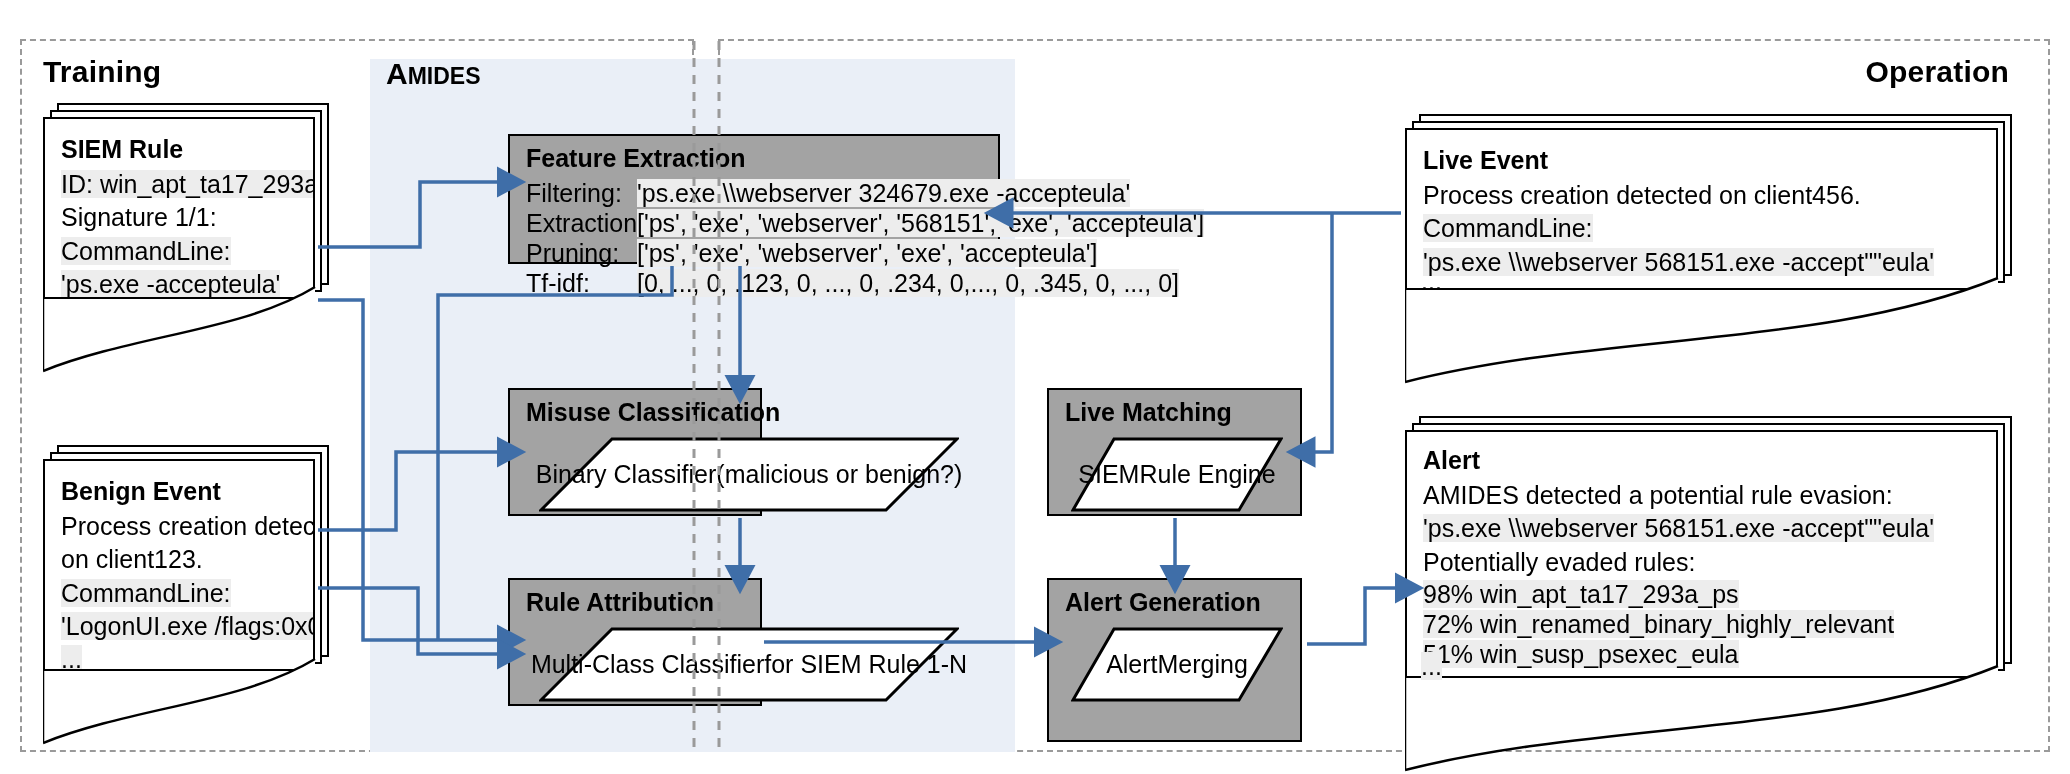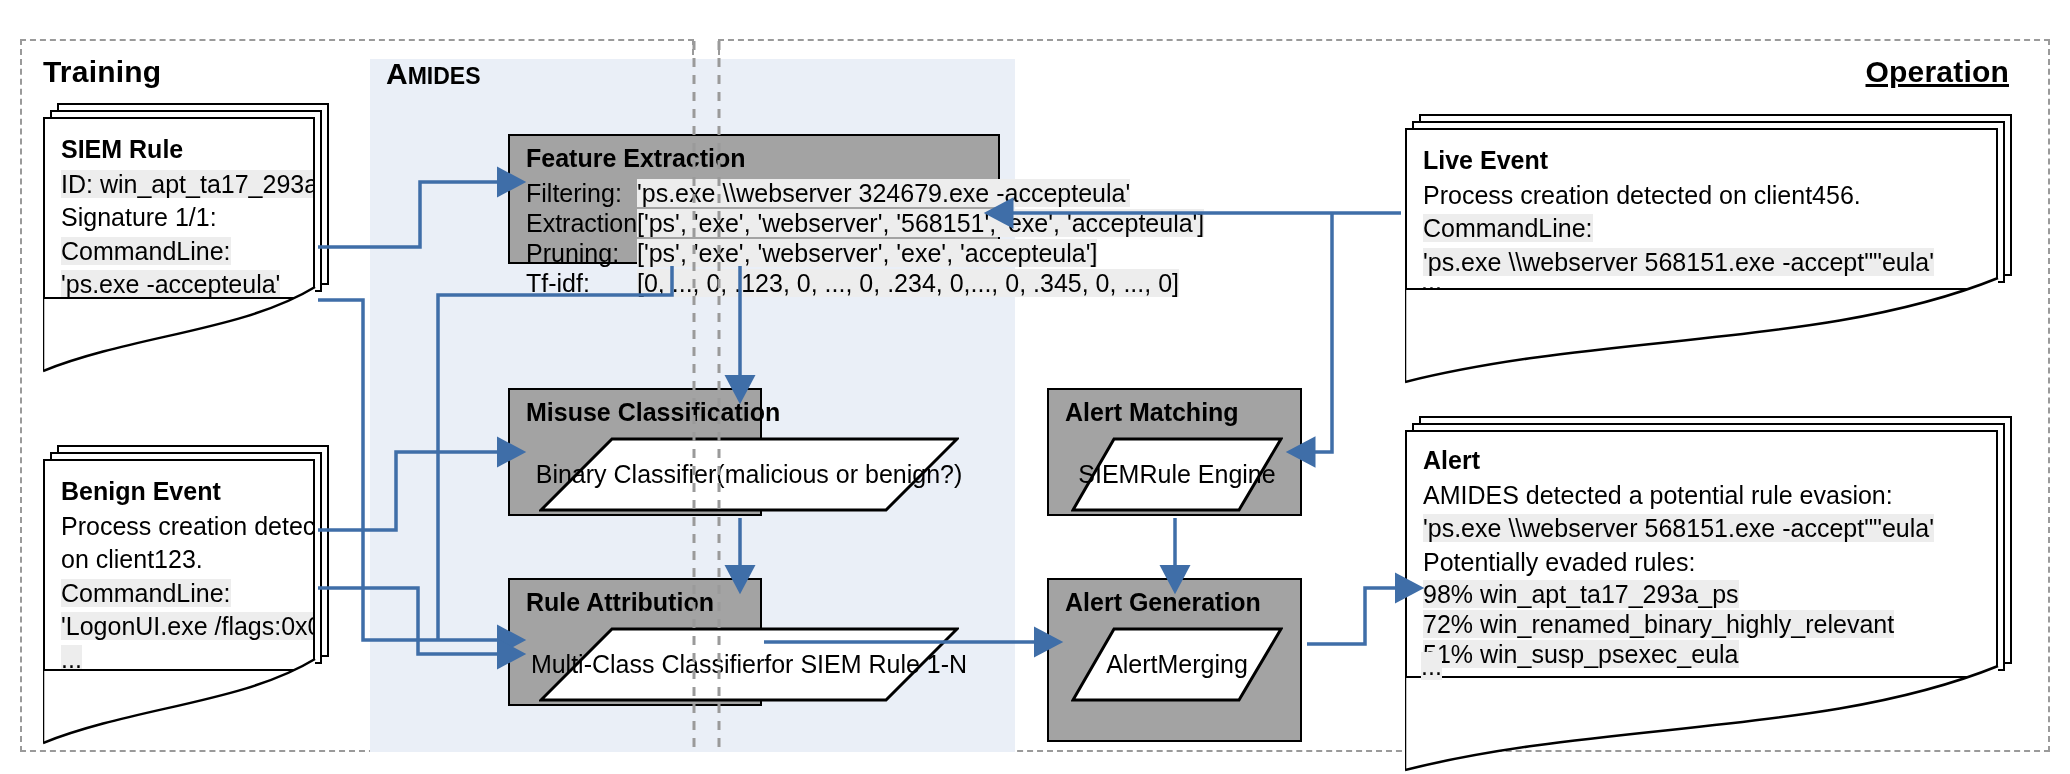--- a/index.html
+++ b/index.html
@@ -59,7 +59,7 @@
   <div class="phase" style="left:718px;top:39px;width:1332px;height:713px;"></div>
 
   <div class="phase-label" style="left:43px;top:55px;">Training</div>
-  <div class="phase-label" style="left:1409px;top:55px;text-align:right;width:600px;text-decoration:underline;">Operation</div>
+  <div class="phase-label" style="left:1409px;top:55px;text-align:right;width:600px;">Operation</div>
 
   <div class="amides-band" style="left:370px;top:59px;width:645px;height:693px;"></div>
   <div class="amides-title" style="left:386px;top:57px;">

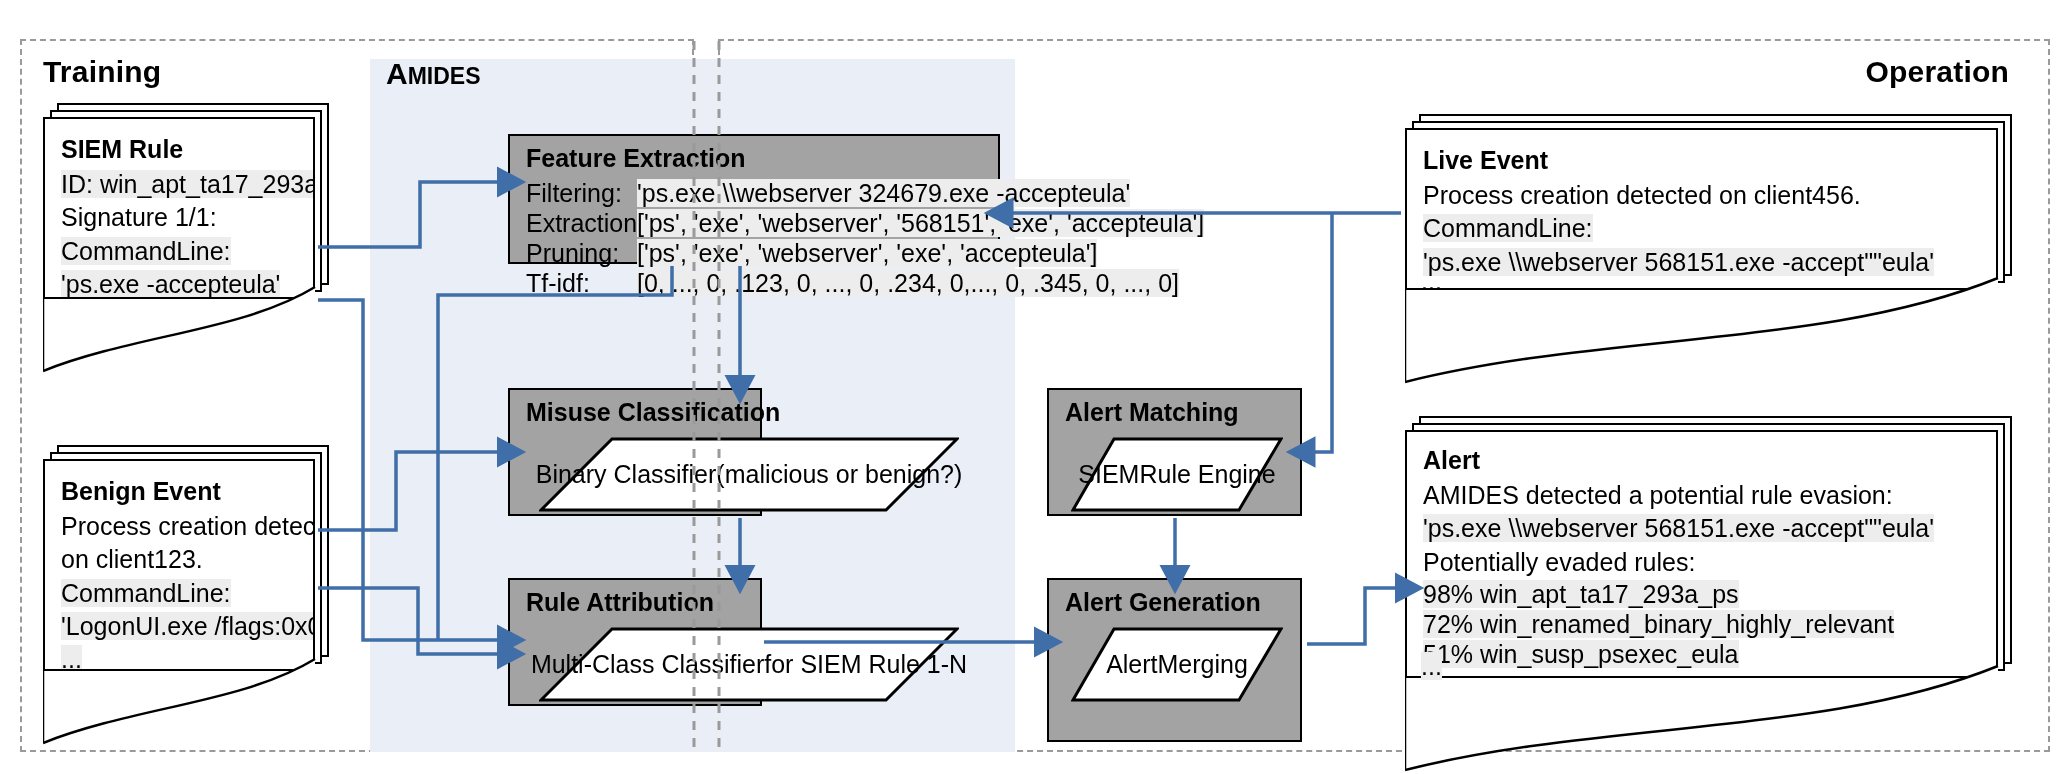--- a/index.html
+++ b/index.html
@@ -175,7 +175,7 @@
   </div>
 
   <div class="pbox" style="left:1047px;top:388px;width:255px;height:128px;">
-    <div class="pbox-title">Alert Matching</div>
+    <div class="pbox-title">Live Matching</div>
     <div class="para" style="left:22px;top:47px;width:212px;height:75px;">
       <svg width="212" height="75" viewBox="0 0 212 75">
         <polygon points="43,2 210,2 168,73 2,73" fill="#ffffff" stroke="#000" stroke-width="3"></polygon>

